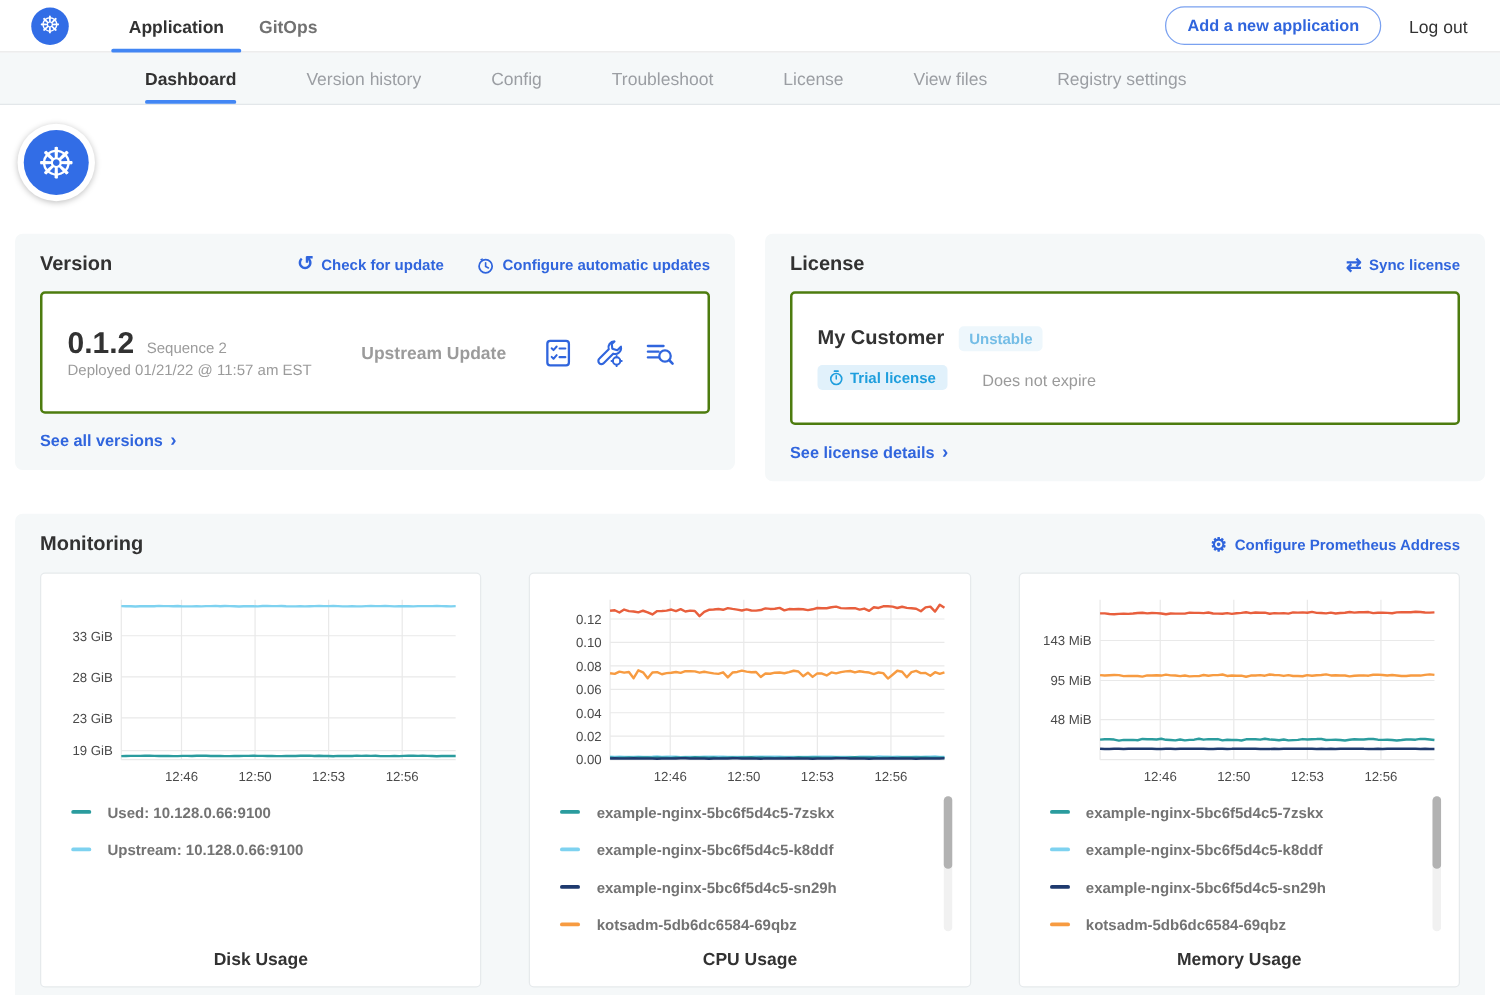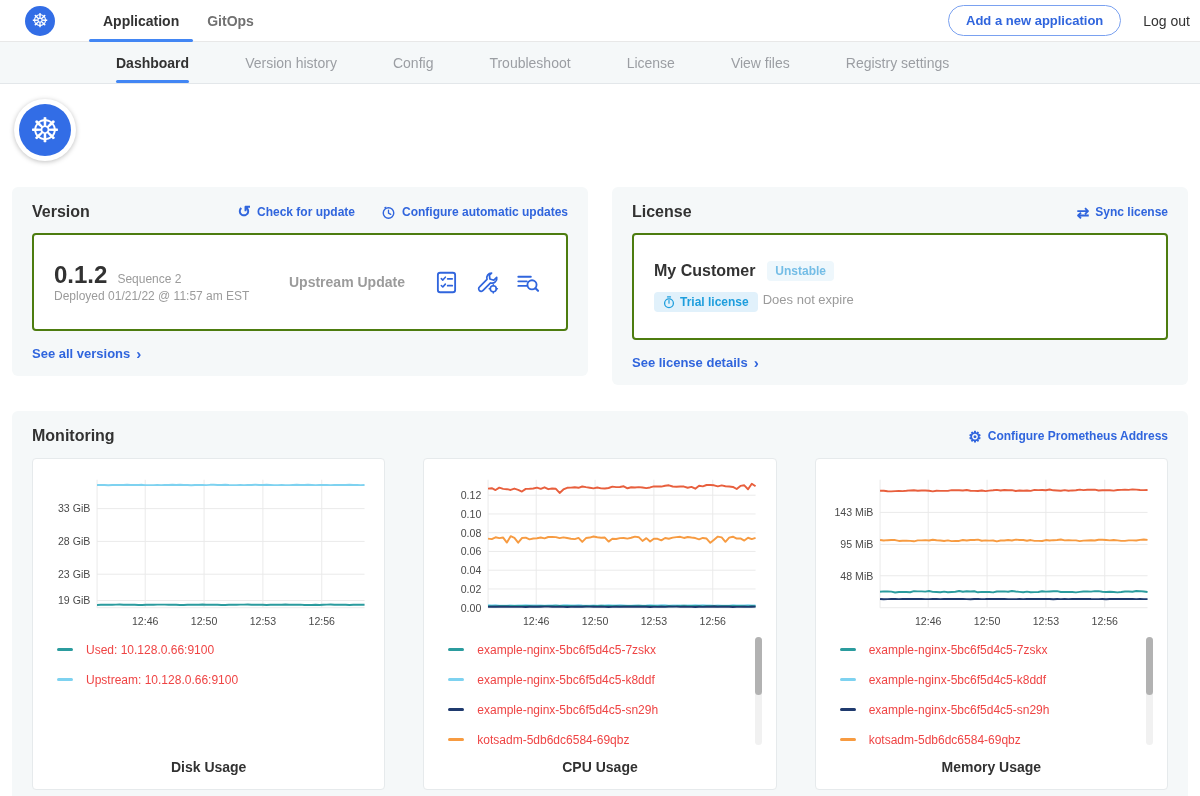--- a/index.html
+++ b/index.html
@@ -19,7 +19,7 @@
   .topnav-tab.active::after { content:""; position:absolute; left:0; right:0;
     bottom:-1px; height:3px; background:#4286f4; border-radius:2px; }
   .topnav-right { margin-left:auto; display:flex; align-items:center; gap:22px;
-    padding-right:10px; }
+    padding-right:26px; }
   .pill-btn { border:1px solid #7aa1f0; color:var(--blue); font-weight:bold;
     font-size:13px; padding:7px 17px; border-radius:17px; background:#fff; cursor:pointer;
     font-family:"Liberation Sans", sans-serif; }

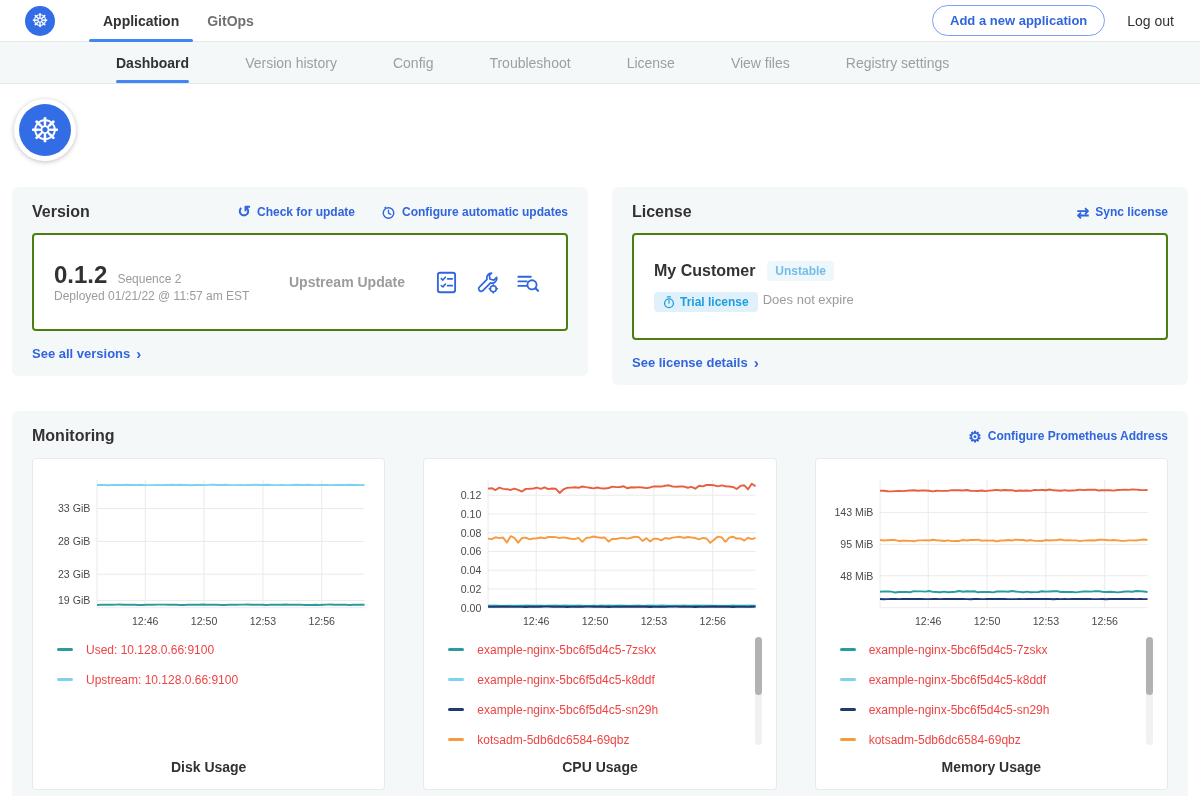--- a/index.html
+++ b/index.html
@@ -76,7 +76,7 @@
   .cust-name { font-size:16px; font-weight:bold; }
   .chan-badge { background:#eef7fc; color:#74bde6; font-size:12px; font-weight:bold;
     padding:3px 8px; border-radius:4px; }
-  .lic-row2 { display:flex; align-items:flex-start; gap:5px; margin-top:11px; }
+  .lic-row2 { display:flex; align-items:flex-end; gap:28px; margin-top:11px; }
   .trial-badge { background:#e1f1fb; color:#1e9edd; font-size:12px; font-weight:bold;
     padding:3px 9px; border-radius:4px; display:inline-flex; align-items:center; gap:5px; }
   .expiry { font-size:13px; color:#9b9b9b; }

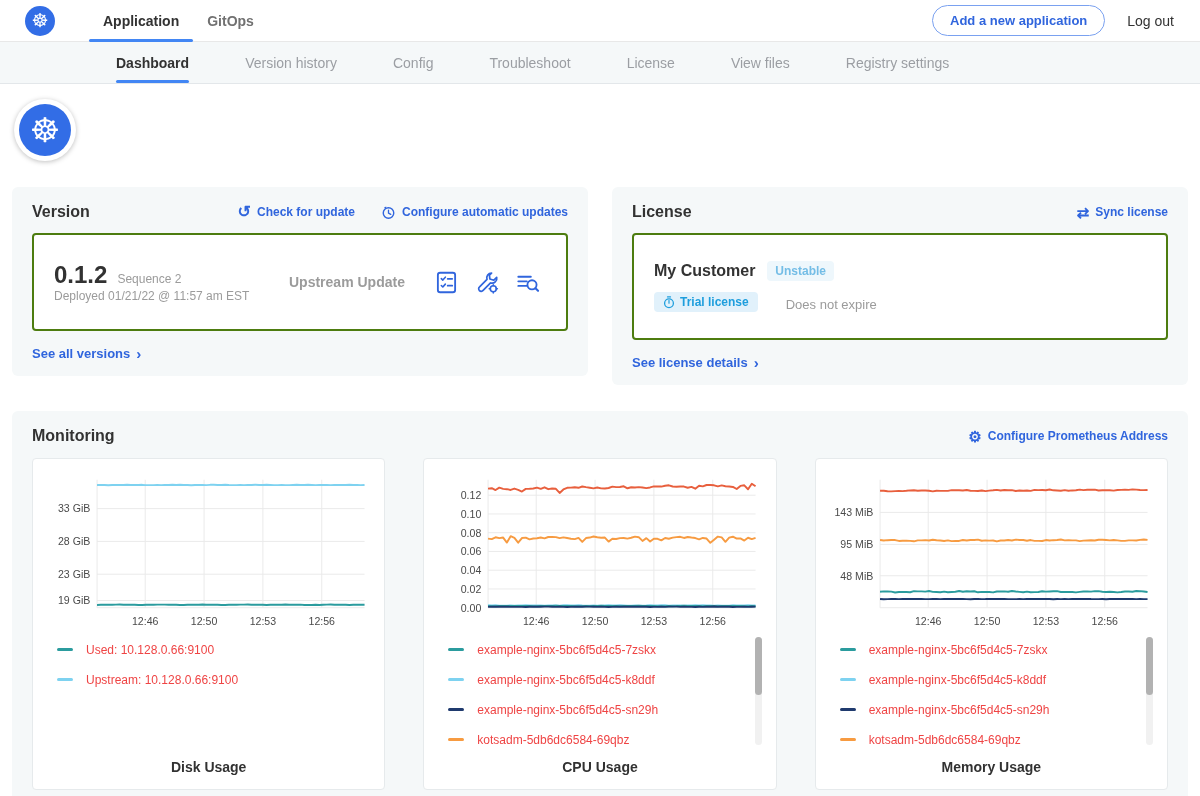--- a/index.html
+++ b/index.html
@@ -91,7 +91,7 @@
   .legend { position:relative; height:118px; padding:10px 14px 0 10px; overflow:hidden; }
   .legend-item { display:flex; align-items:center; gap:13px; margin-bottom:16px; }
   .legend-swatch { width:16px; height:3px; border-radius:2px; flex:none; }
-  .legend-label { font-size:12px; color:#ef4444; white-space:nowrap; }
+  .legend-label { font-size:12px; color:#737373; white-space:nowrap;font-weight:bold; }
   .legend-track { position:absolute; right:0; top:4px; width:7px; height:108px;
     background:#f1f1f1; border-radius:4px; }
   .legend-thumb { position:absolute; right:0; top:0; width:7px; height:58px;

